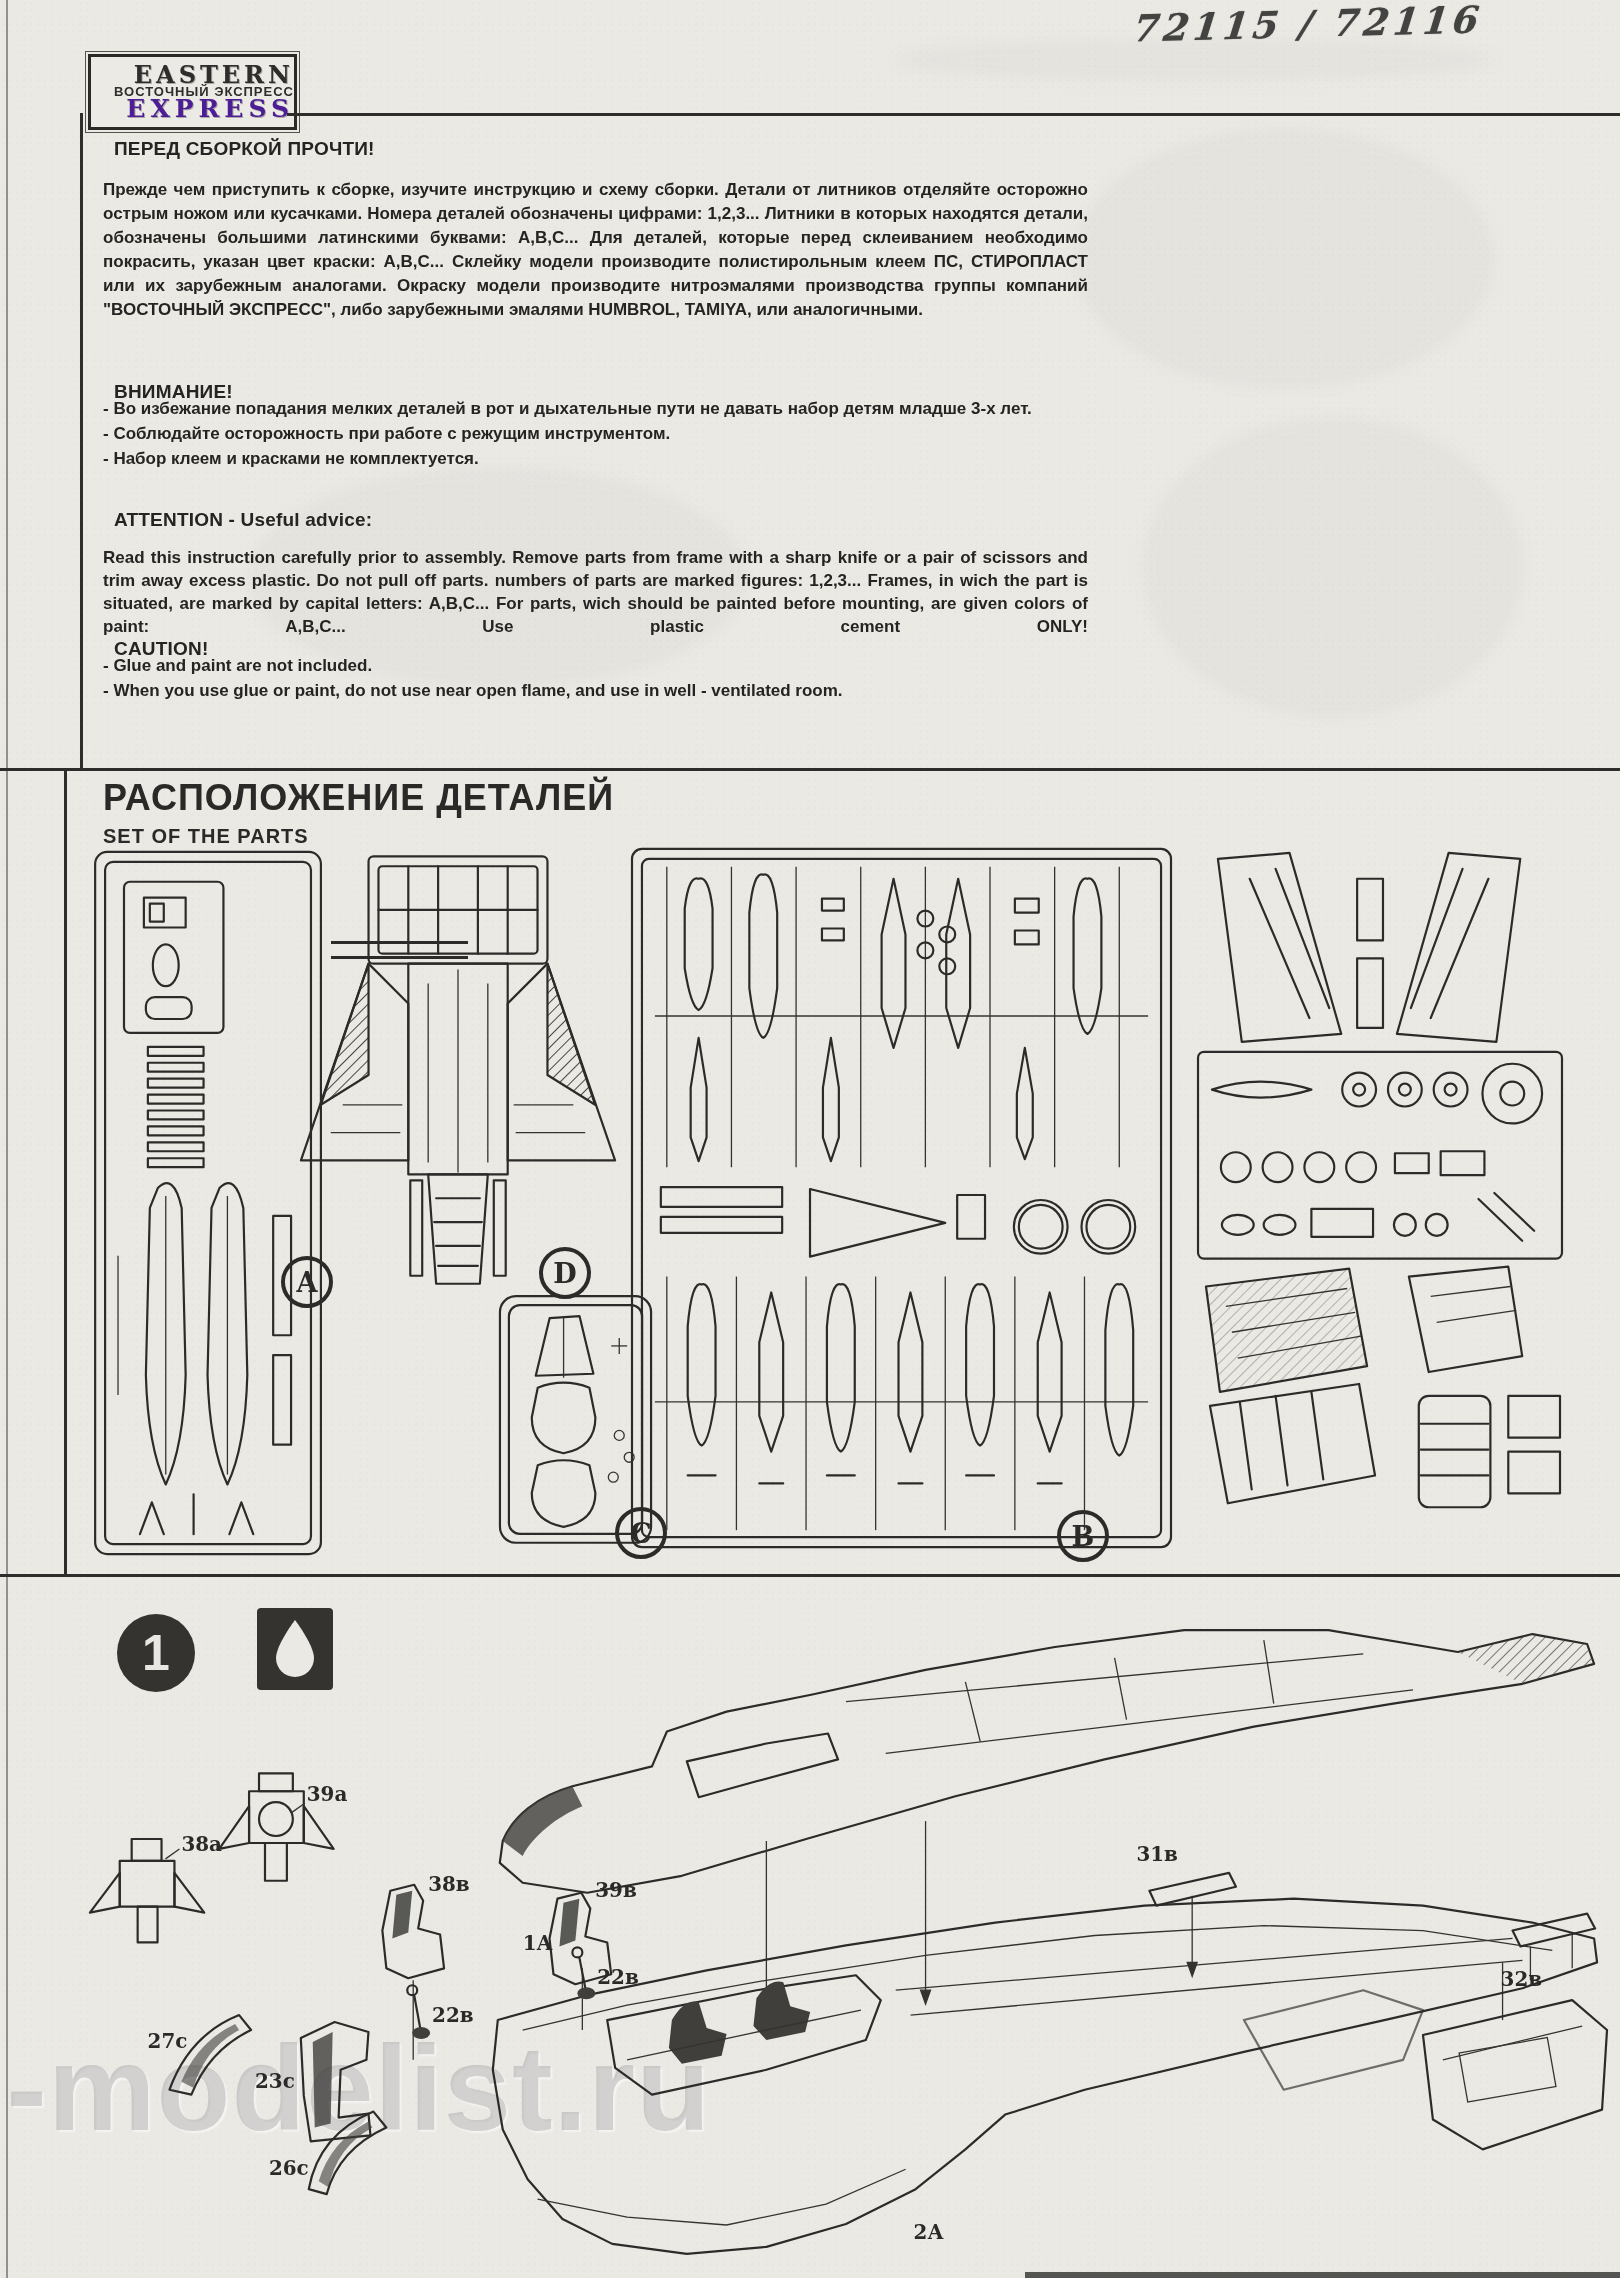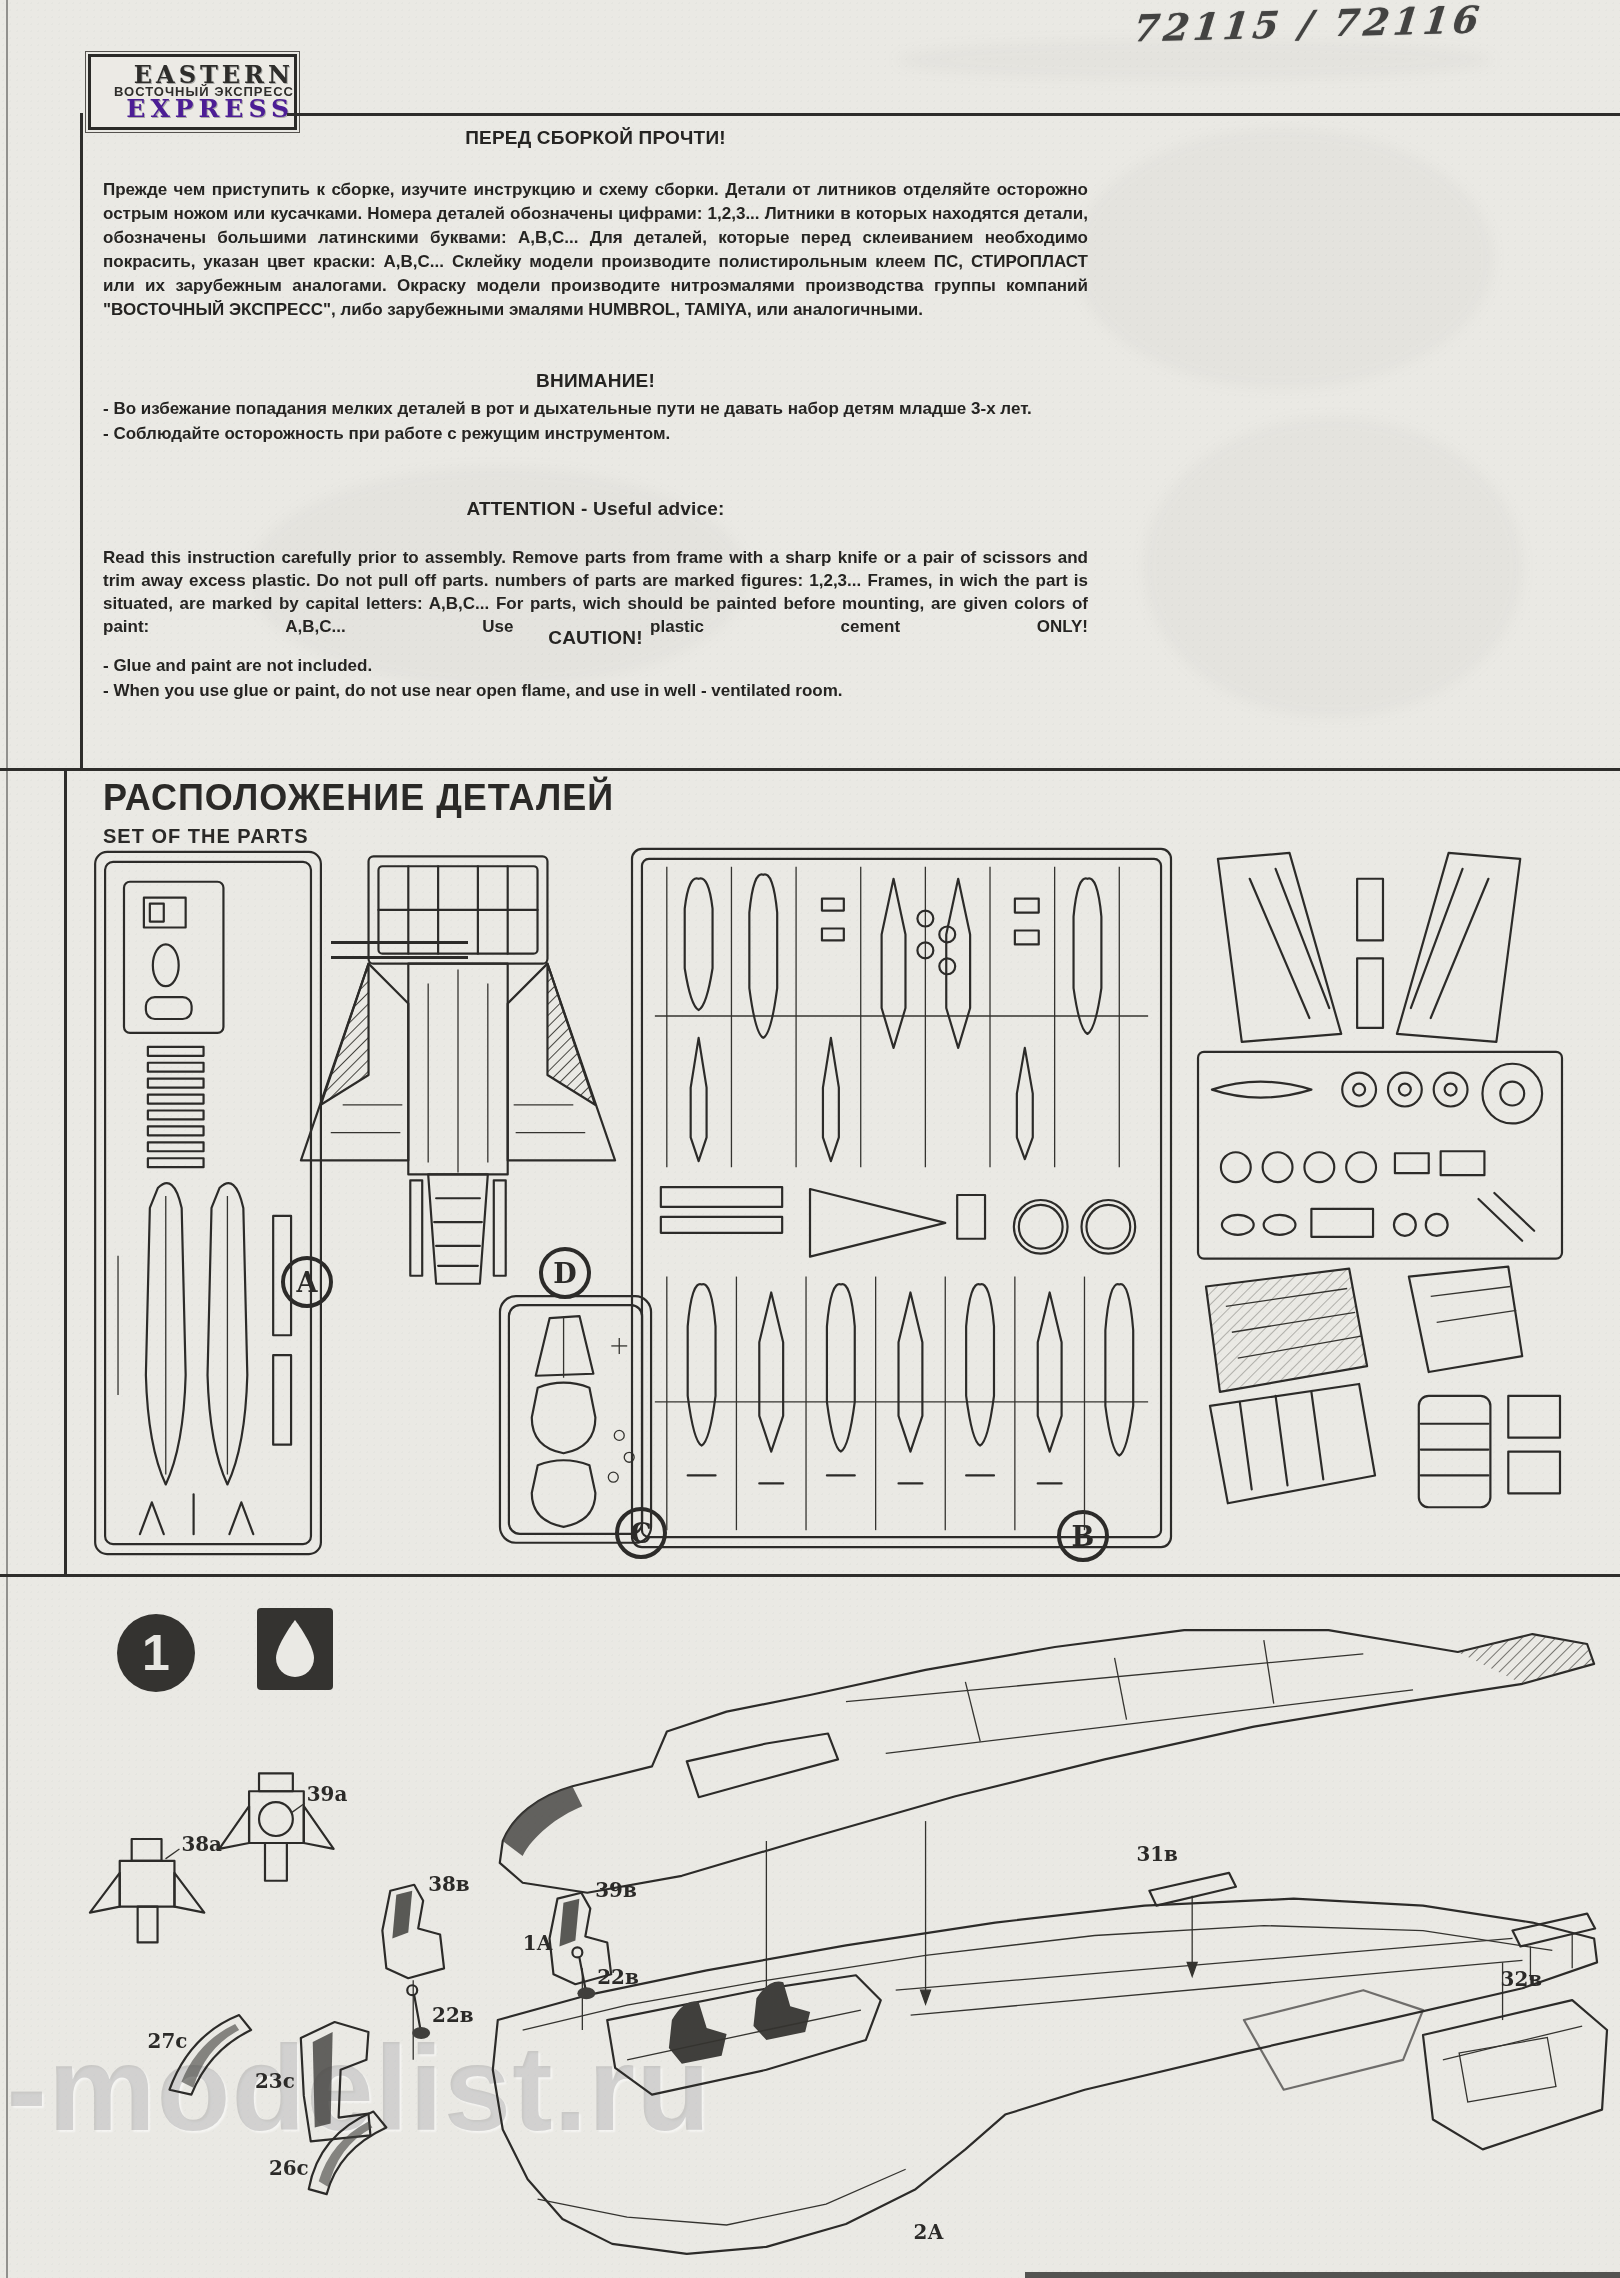--- a/index.html
+++ b/index.html
@@ -23,7 +23,7 @@
         text-shadow:0 0 1px rgba(60,60,60,.6);}
   
   .tb{position:absolute;left:103px;width:985px;font-weight:bold;color:#252422;}
-  h3.head{font-size:19px;margin:0;letter-spacing:0.2px;text-align:center;}
+  h3.head{font-size:19px;margin:11px;letter-spacing:0.2px;}
   .para{font-size:17px;line-height:24px;text-align:justify;margin-top:21px;}
   .para.lastjust{text-align-last:justify;}
   .blist div{font-size:17px;line-height:25px;}

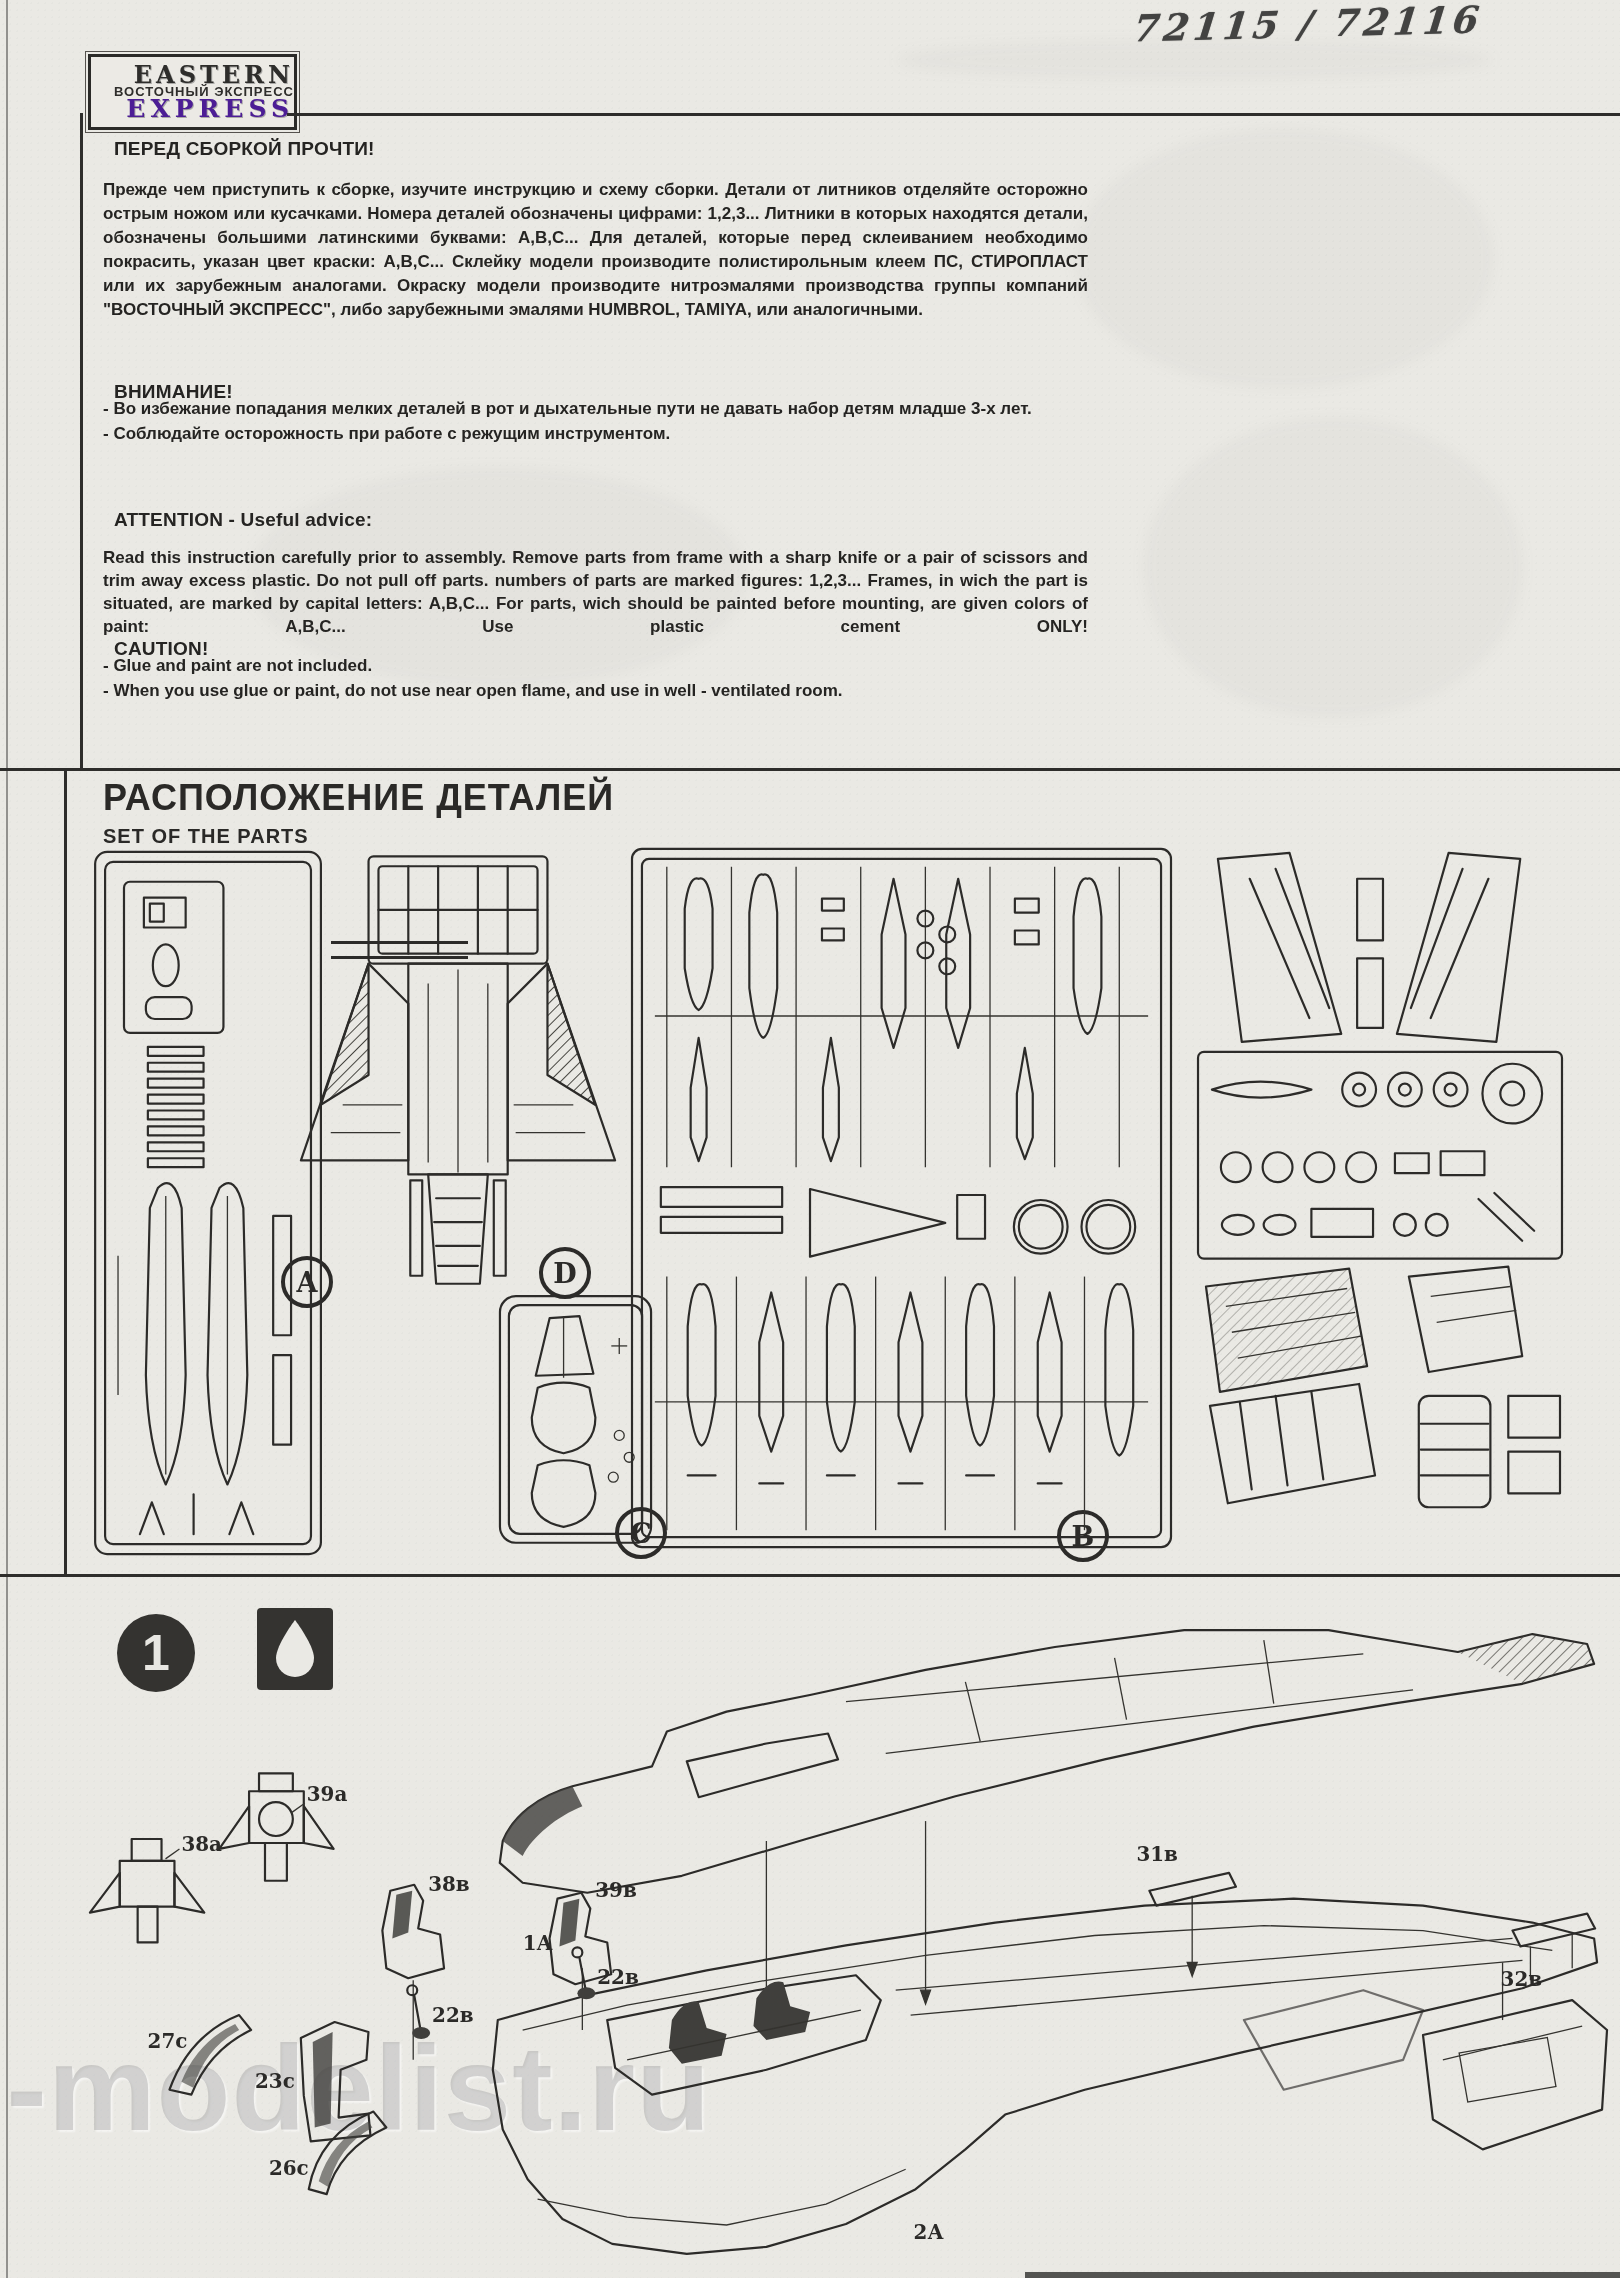--- a/index.html
+++ b/index.html
@@ -85,6 +85,7 @@
   <div class="tb blist" style="top:396px;">
     <div>- Во избежание попадания мелких деталей в рот и дыхательные пути не давать набор детям младше 3-х лет.</div>
     <div>- Соблюдайте осторожность при работе с режущим инструментом.</div>
+    <div>- Набор клеем и красками не комплектуется.</div>
   </div>
 
   <h3 class="tb head" style="top:498px;">ATTENTION - Useful advice:</h3>

